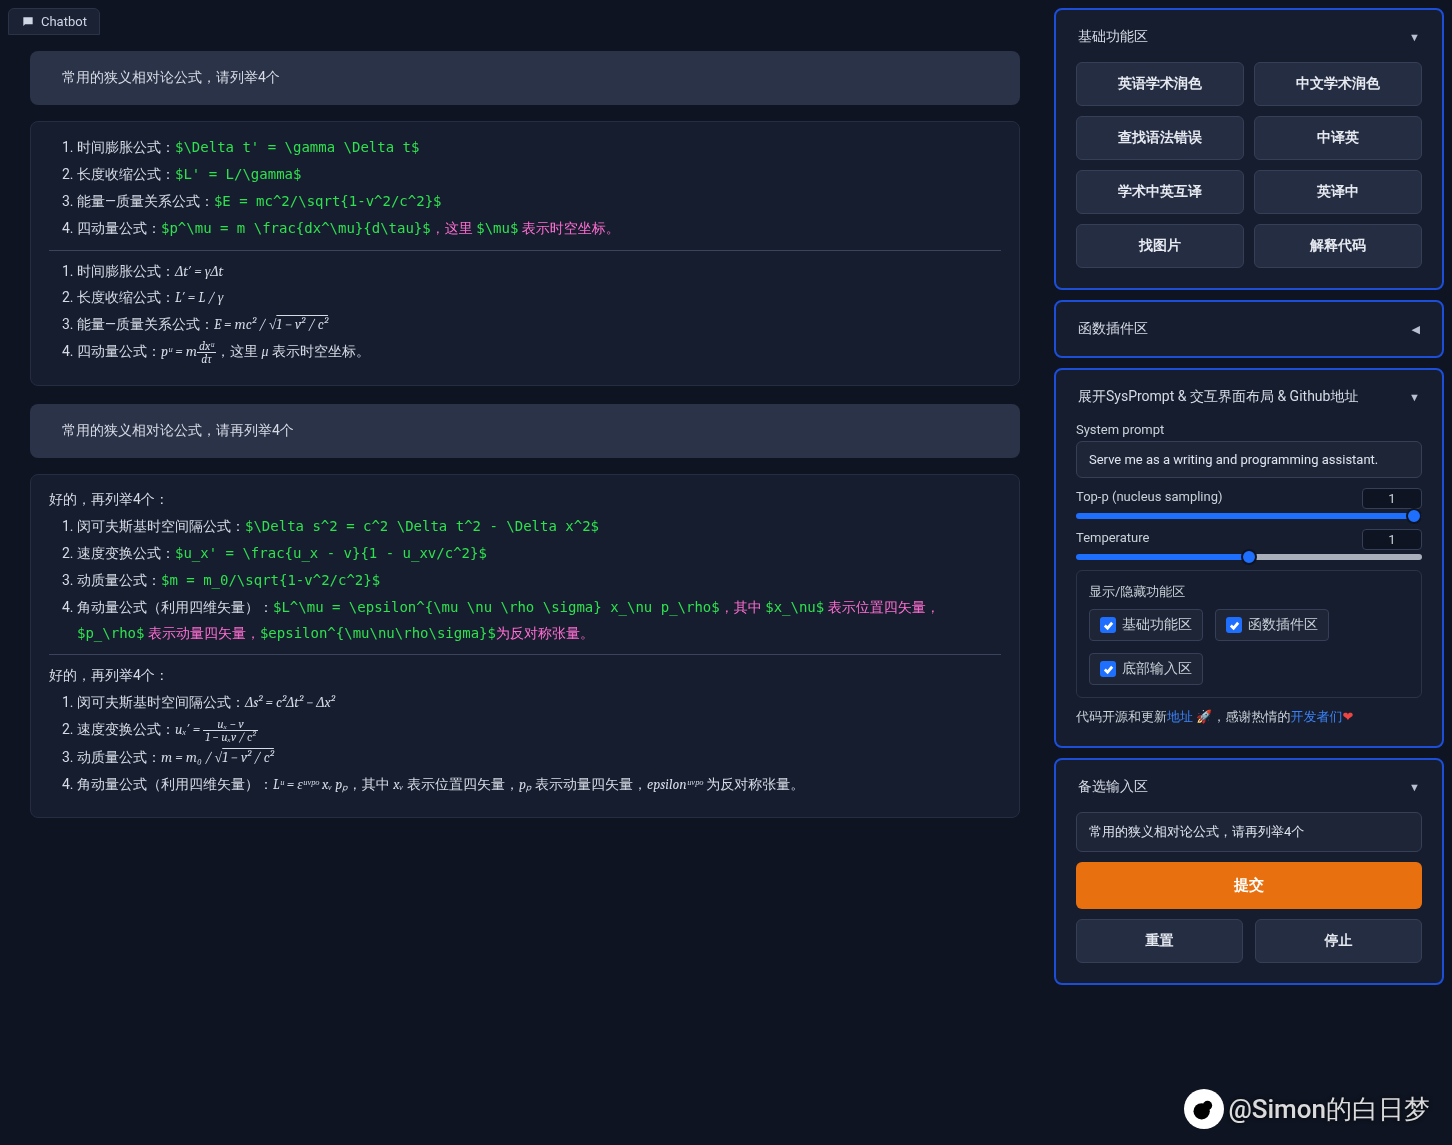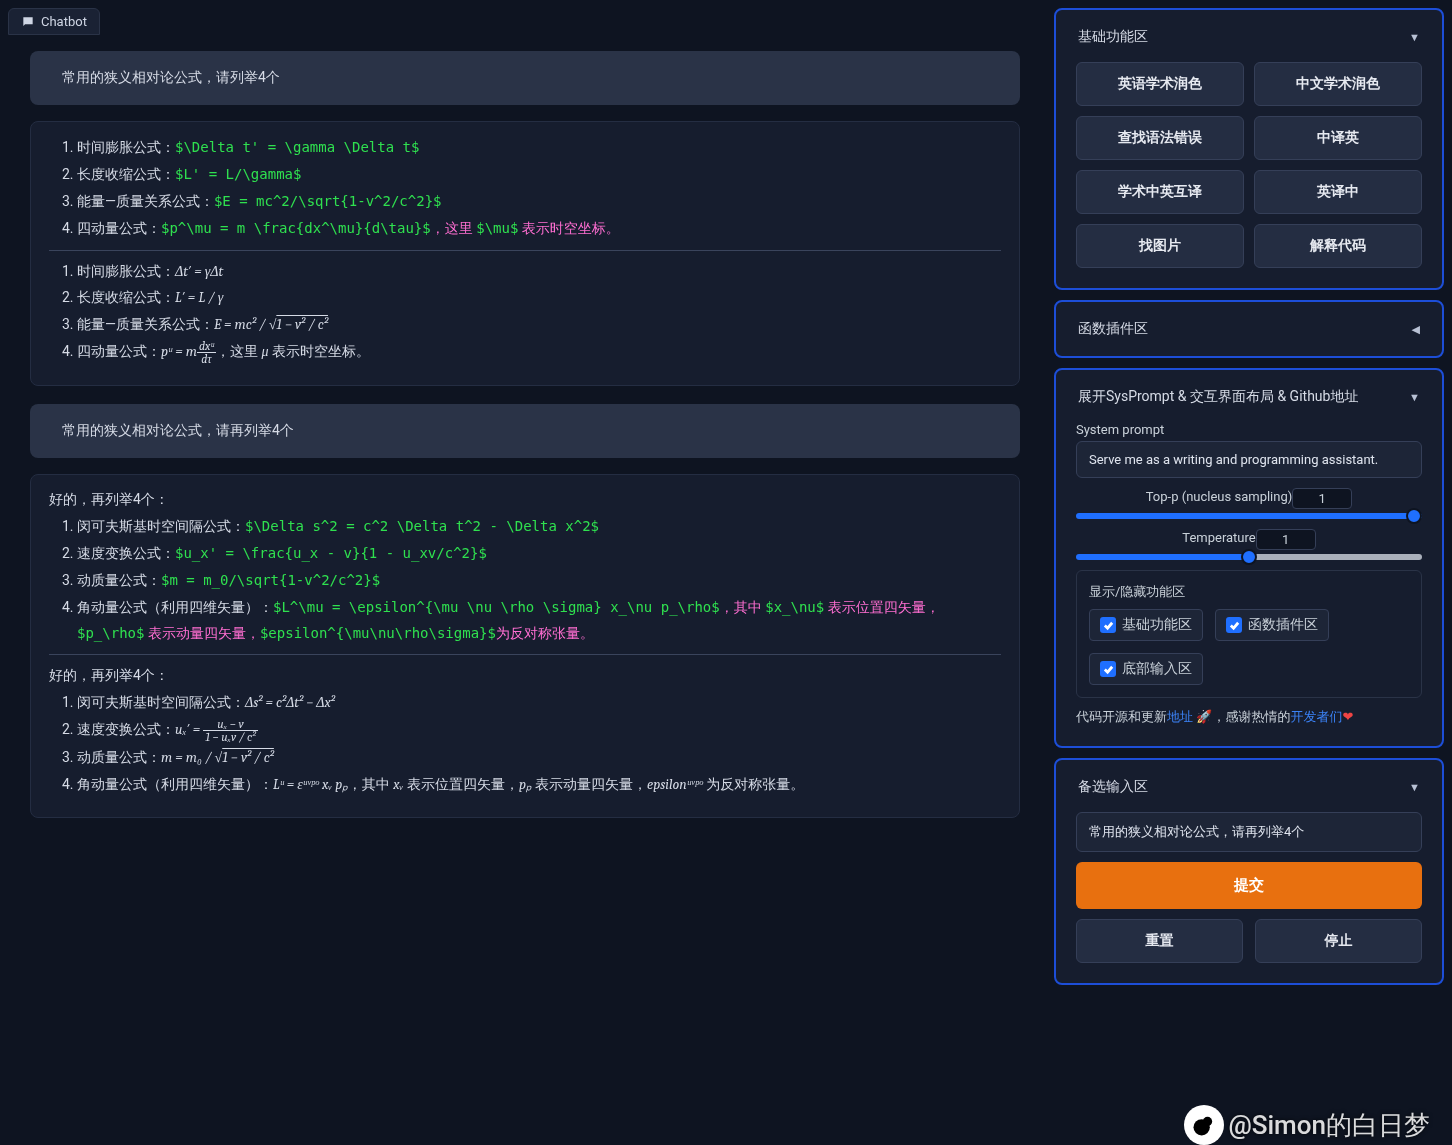--- a/index.html
+++ b/index.html
@@ -85,7 +85,7 @@
   padding:10px 12px; color:#dfe4ee; font-size:13px;
 }
 .slider-row { display:flex; flex-direction:column; gap:4px; }
-.slider-head { display:flex; justify-content:center; align-items:center; }
+.slider-head { display:flex; justify-content:space-between; align-items:center; }
 .slider-val {
   background:#0e1421; border:1px solid #353f58; border-radius:4px;
   padding:2px 10px; width:60px; text-align:center; font-size:13px;

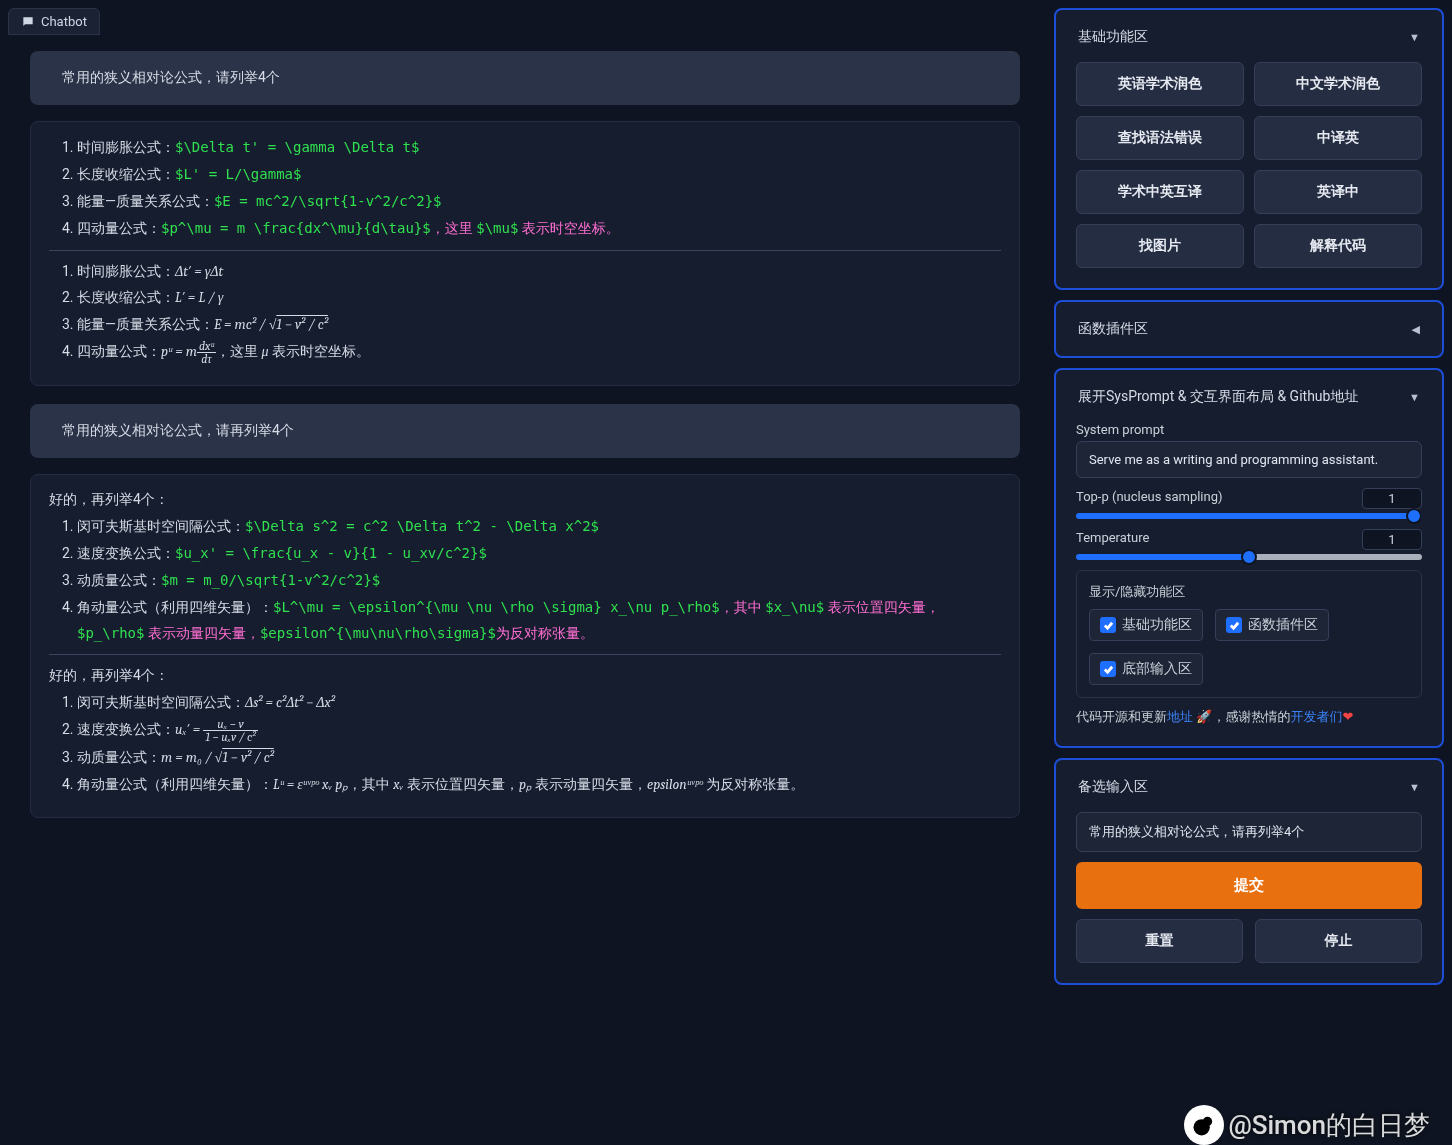--- a/index.html
+++ b/index.html
@@ -128,7 +128,7 @@
   color:#e6e9f0; font-weight:600; cursor:pointer;
 }
 .watermark{
-  position:fixed; right:22px; bottom:0;
+  position:fixed; right:22px; bottom:16px;
   color:rgba(255,255,255,.85); font-size:26px; font-weight:500;
   display:flex;align-items:center;gap:4px;
   text-shadow:0 0 4px rgba(0,0,0,.8);

